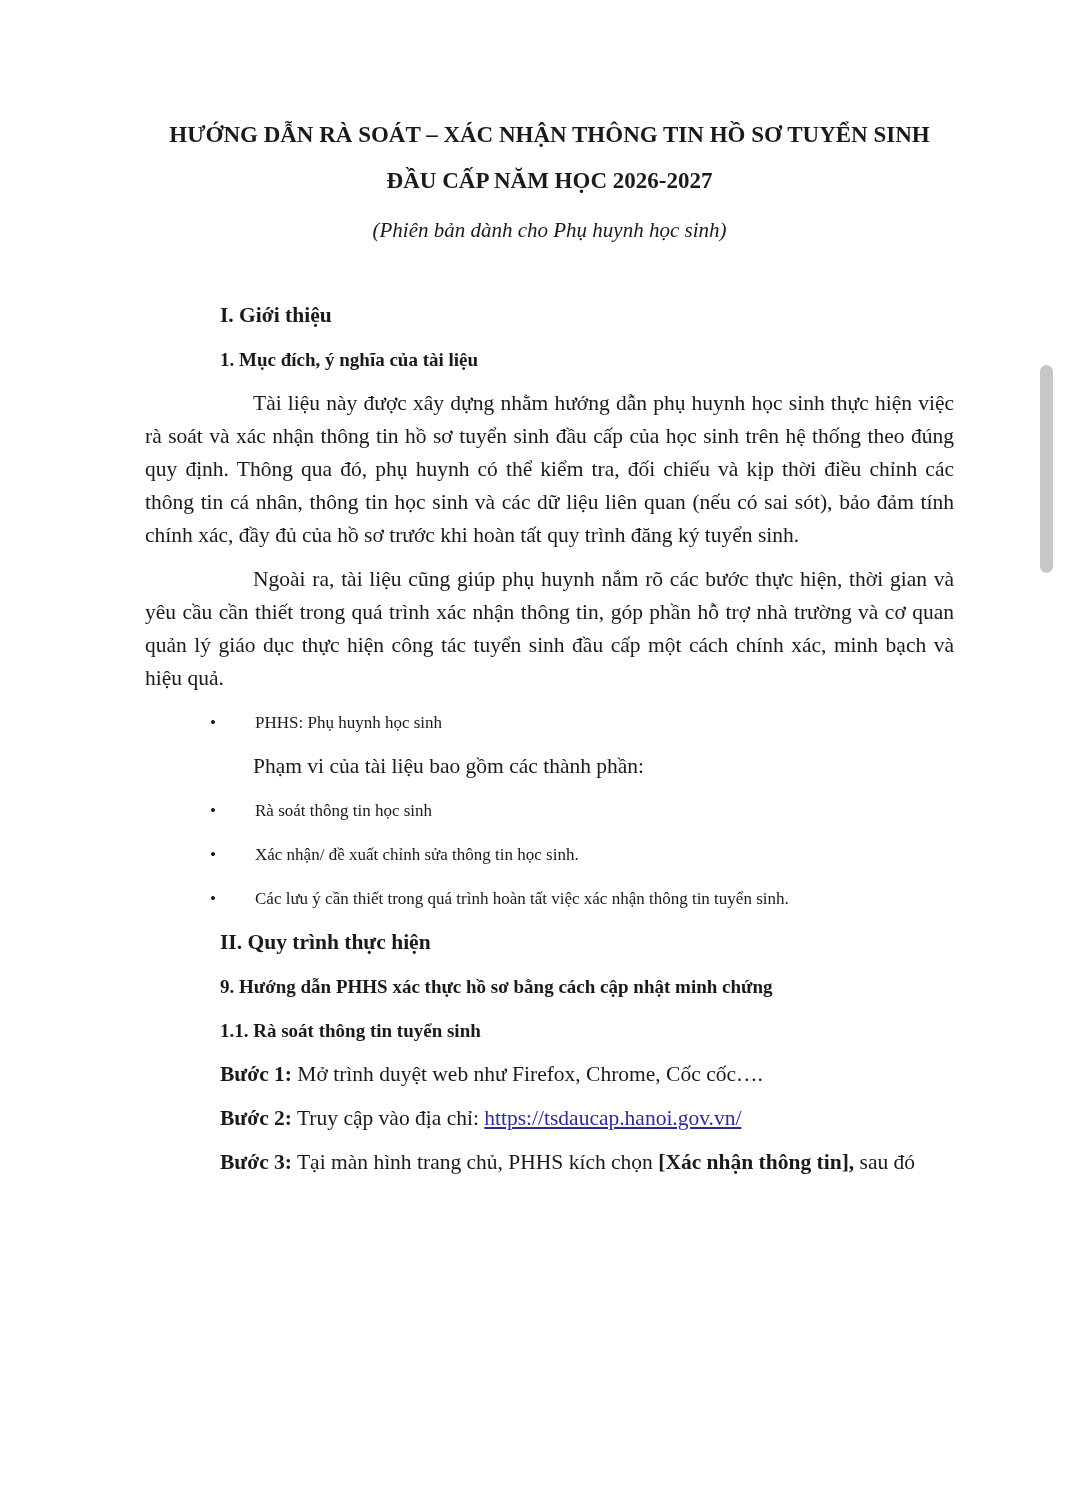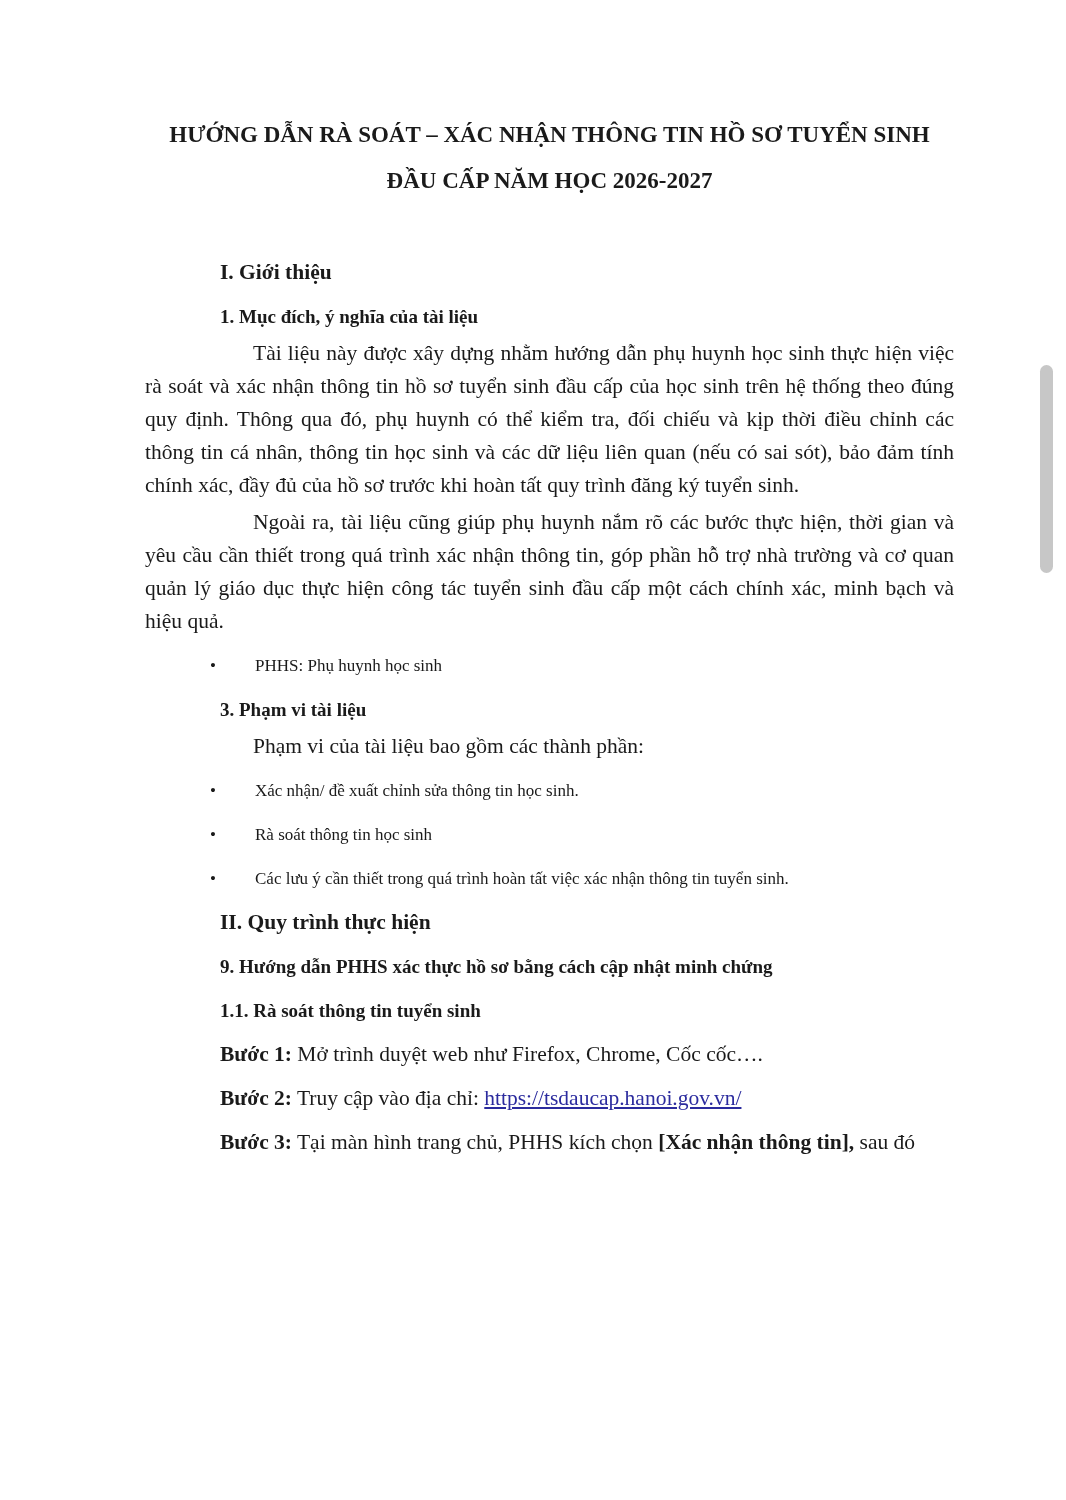--- a/index.html
+++ b/index.html
@@ -81,6 +81,7 @@
 
   <div class="title-line">HƯỚNG DẪN RÀ SOÁT – XÁC NHẬN THÔNG TIN HỒ SƠ TUYỂN SINH</div>
   <div class="title-line">ĐẦU CẤP NĂM HỌC 2026-2027</div>
+  <div class="subtitle">(Phiên bản dành cho Phụ huynh học sinh)</div>
 
   <div class="h-major first">I. Giới thiệu</div>
 

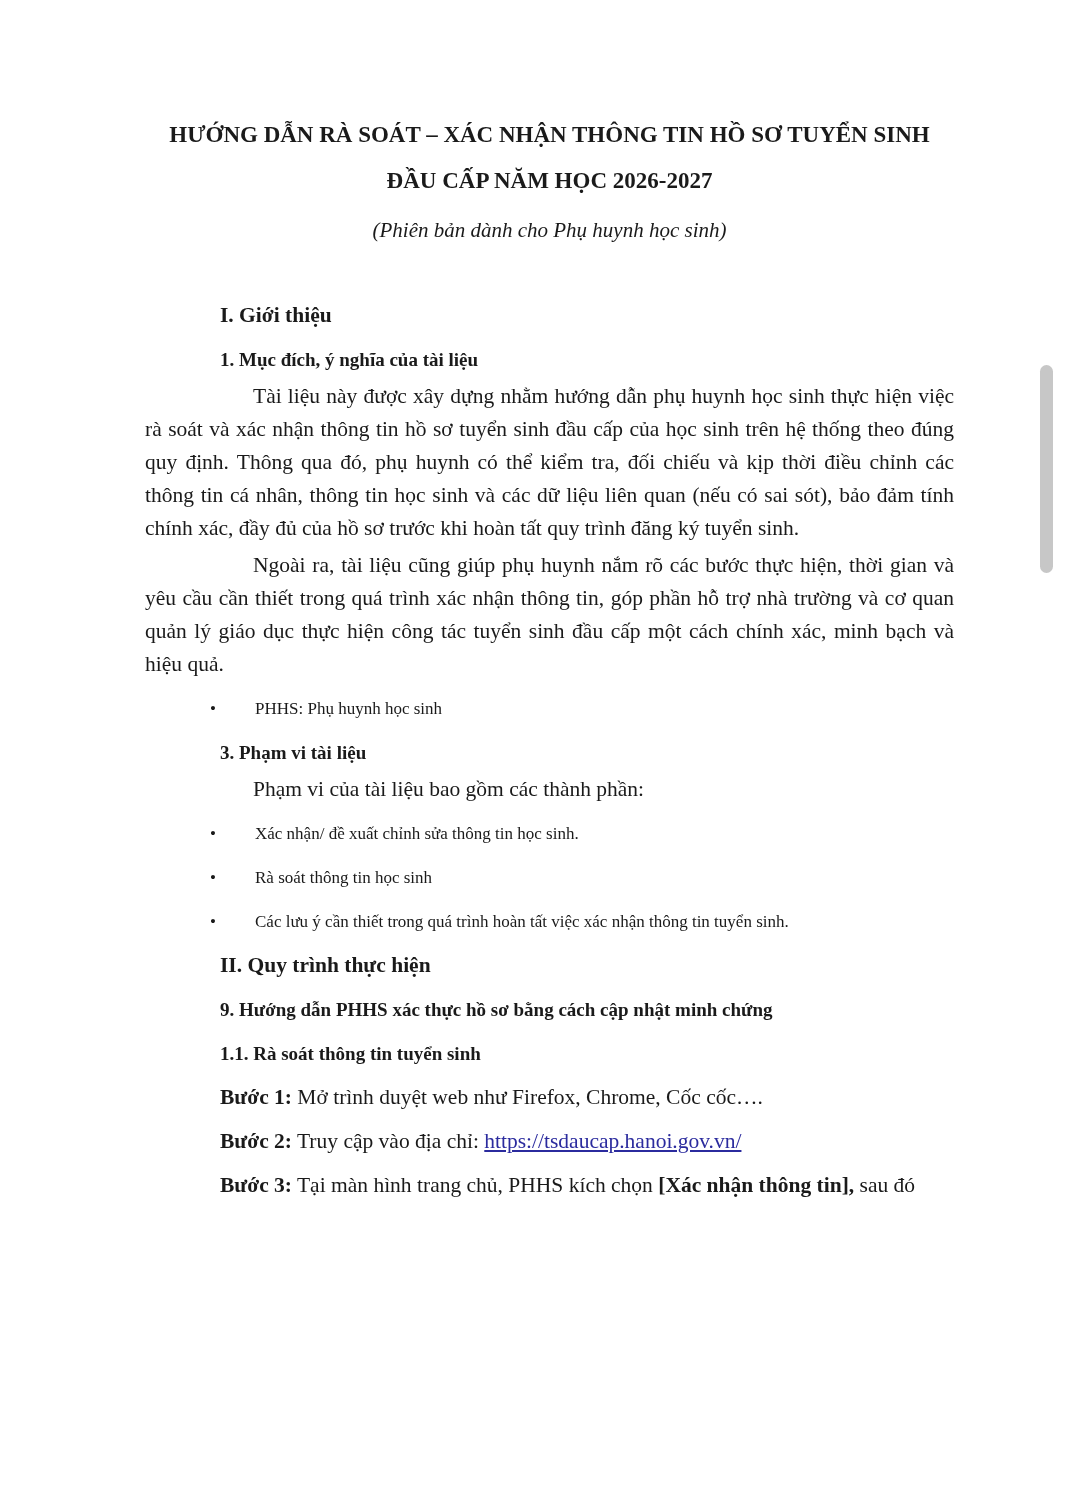--- a/index.html
+++ b/index.html
@@ -43,7 +43,7 @@
   .body-p{
     font-size:21.5px;line-height:33px;
     text-align:justify;text-indent:108px;
-    margin-top:4px;
+    margin-top:11px;
   }
   .bullet-p{
     font-size:17px;line-height:33px;

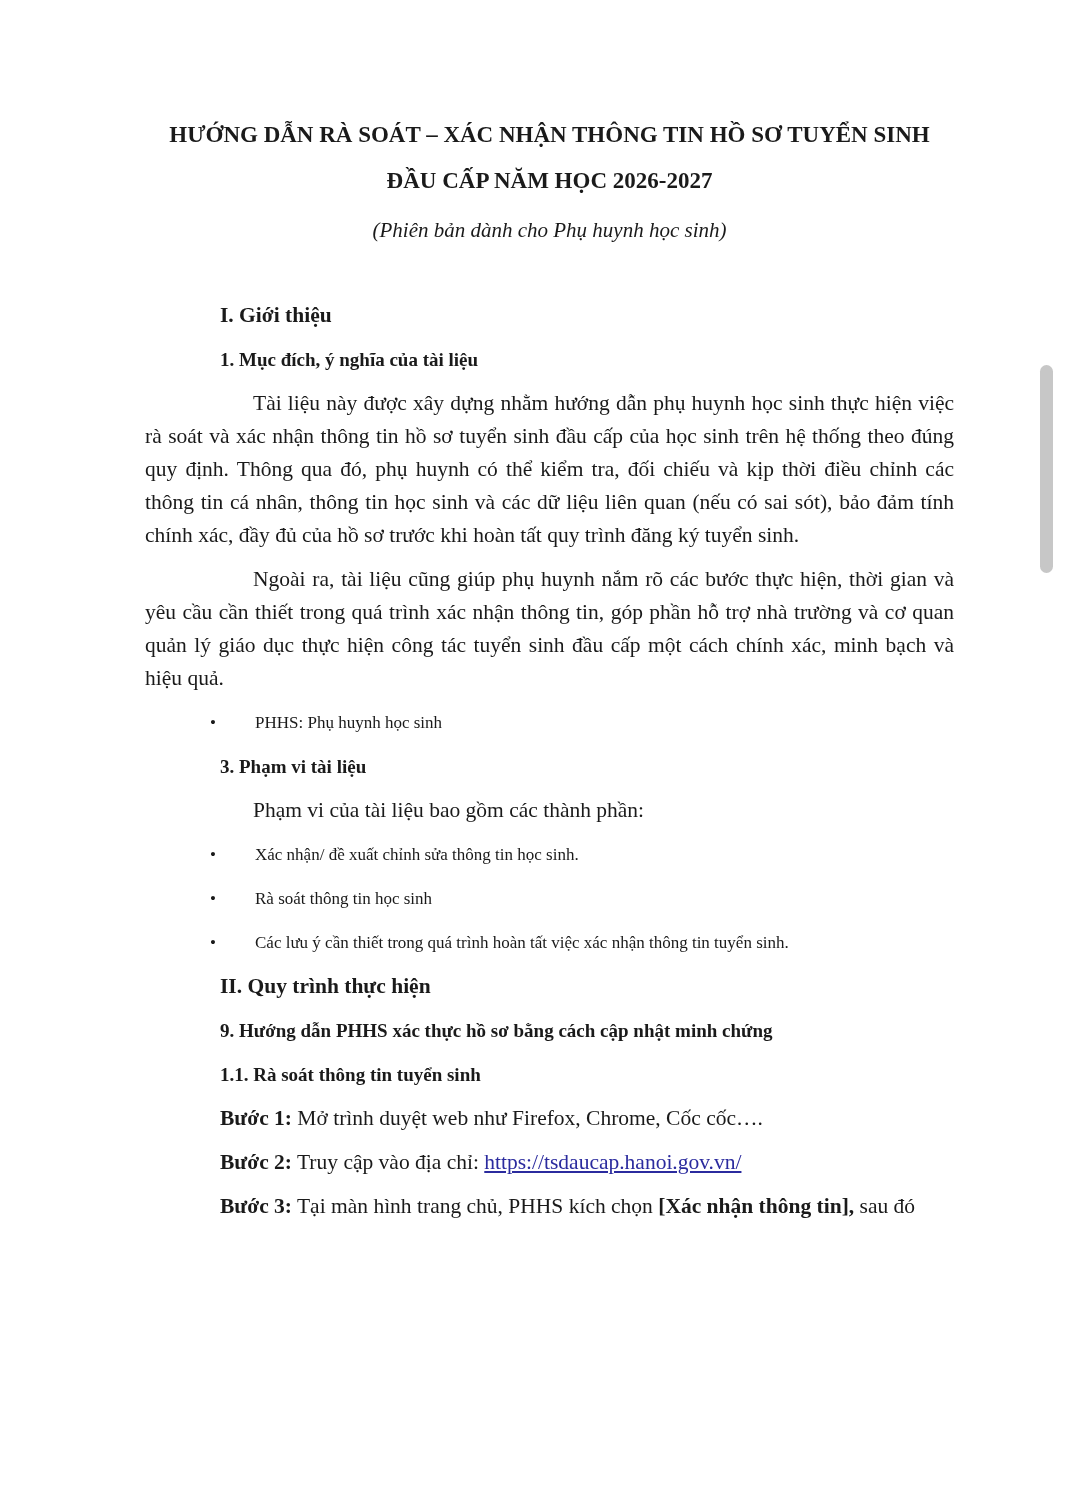--- a/index.html
+++ b/index.html
@@ -91,7 +91,6 @@
 
   <p class="bullet-p"><span class="bullet-glyph">•</span><span>PHHS: Phụ huynh học sinh</span></p>
 
-  <div class="h-sub">3. Phạm vi tài liệu</div>
   <p class="body-p">Phạm vi của tài liệu bao gồm các thành phần:</p>
 
   <p class="bullet-p"><span class="bullet-glyph">•</span><span>Xác nhận/ đề xuất chỉnh sửa thông tin học sinh.</span></p>

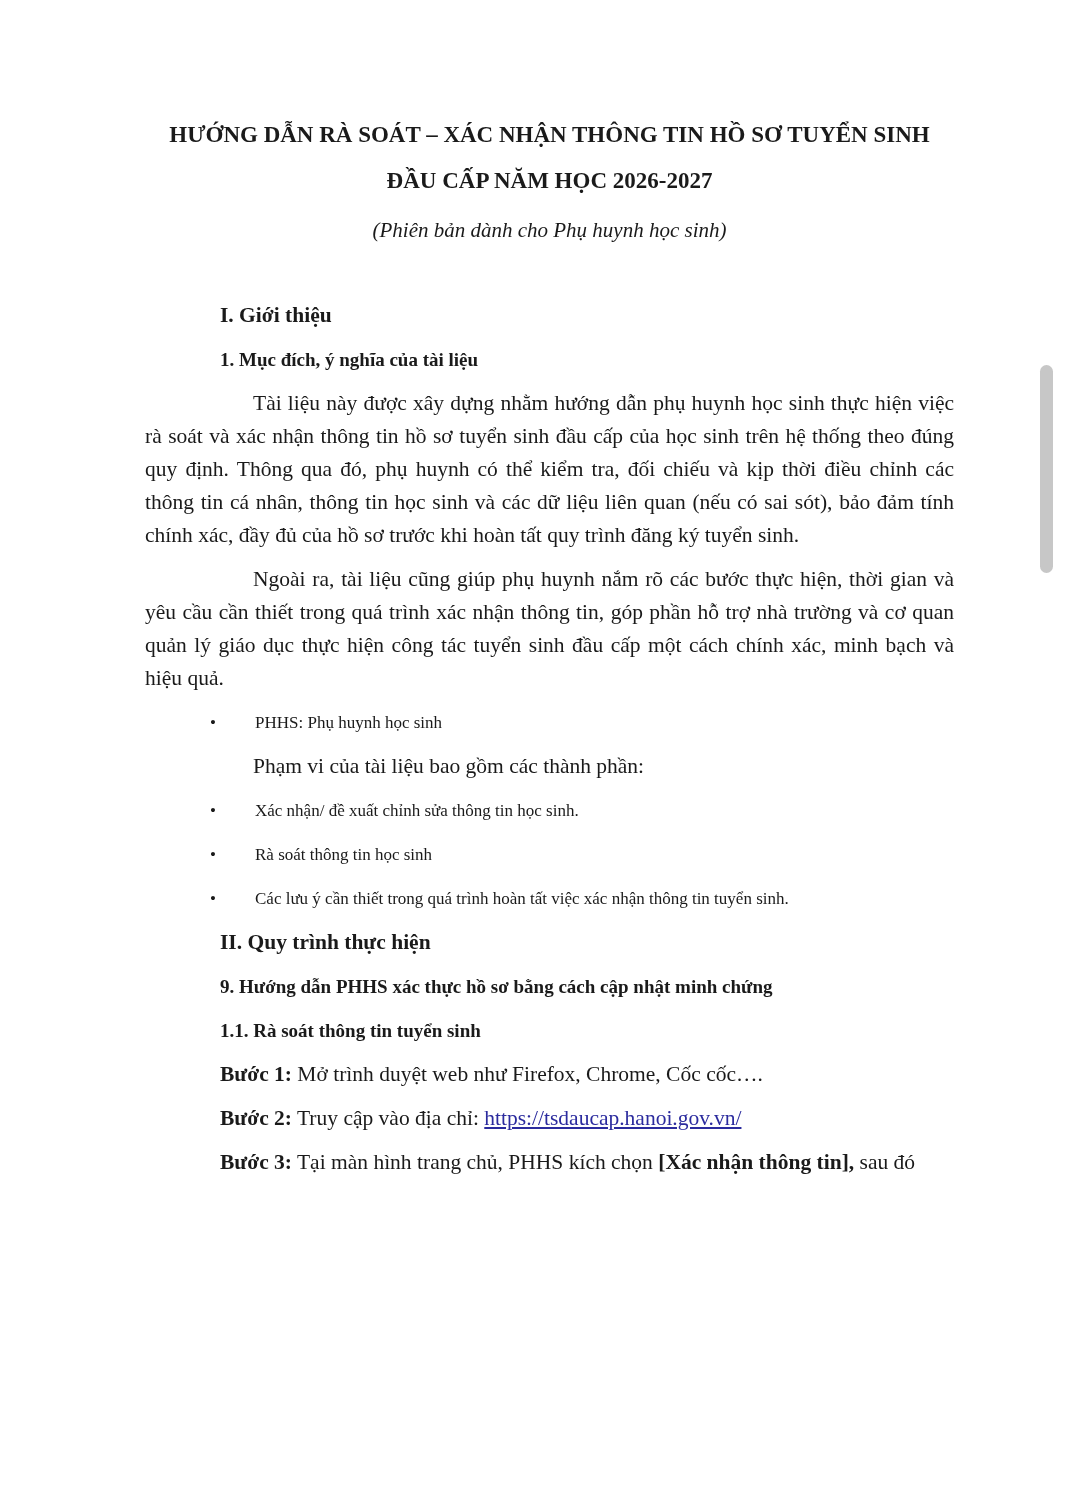--- a/index.html
+++ b/index.html
@@ -93,8 +93,8 @@
 
   <p class="body-p">Phạm vi của tài liệu bao gồm các thành phần:</p>
 
+  <p class="bullet-p"><span class="bullet-glyph">•</span><span>Rà soát thông tin học sinh</span></p>
   <p class="bullet-p"><span class="bullet-glyph">•</span><span>Xác nhận/ đề xuất chỉnh sửa thông tin học sinh.</span></p>
-  <p class="bullet-p"><span class="bullet-glyph">•</span><span>Rà soát thông tin học sinh</span></p>
   <p class="bullet-p"><span class="bullet-glyph">•</span><span>Các lưu ý cần thiết trong quá trình hoàn tất việc xác nhận thông tin tuyển sinh.</span></p>
 
   <div class="h-major">II. Quy trình thực hiện</div>

